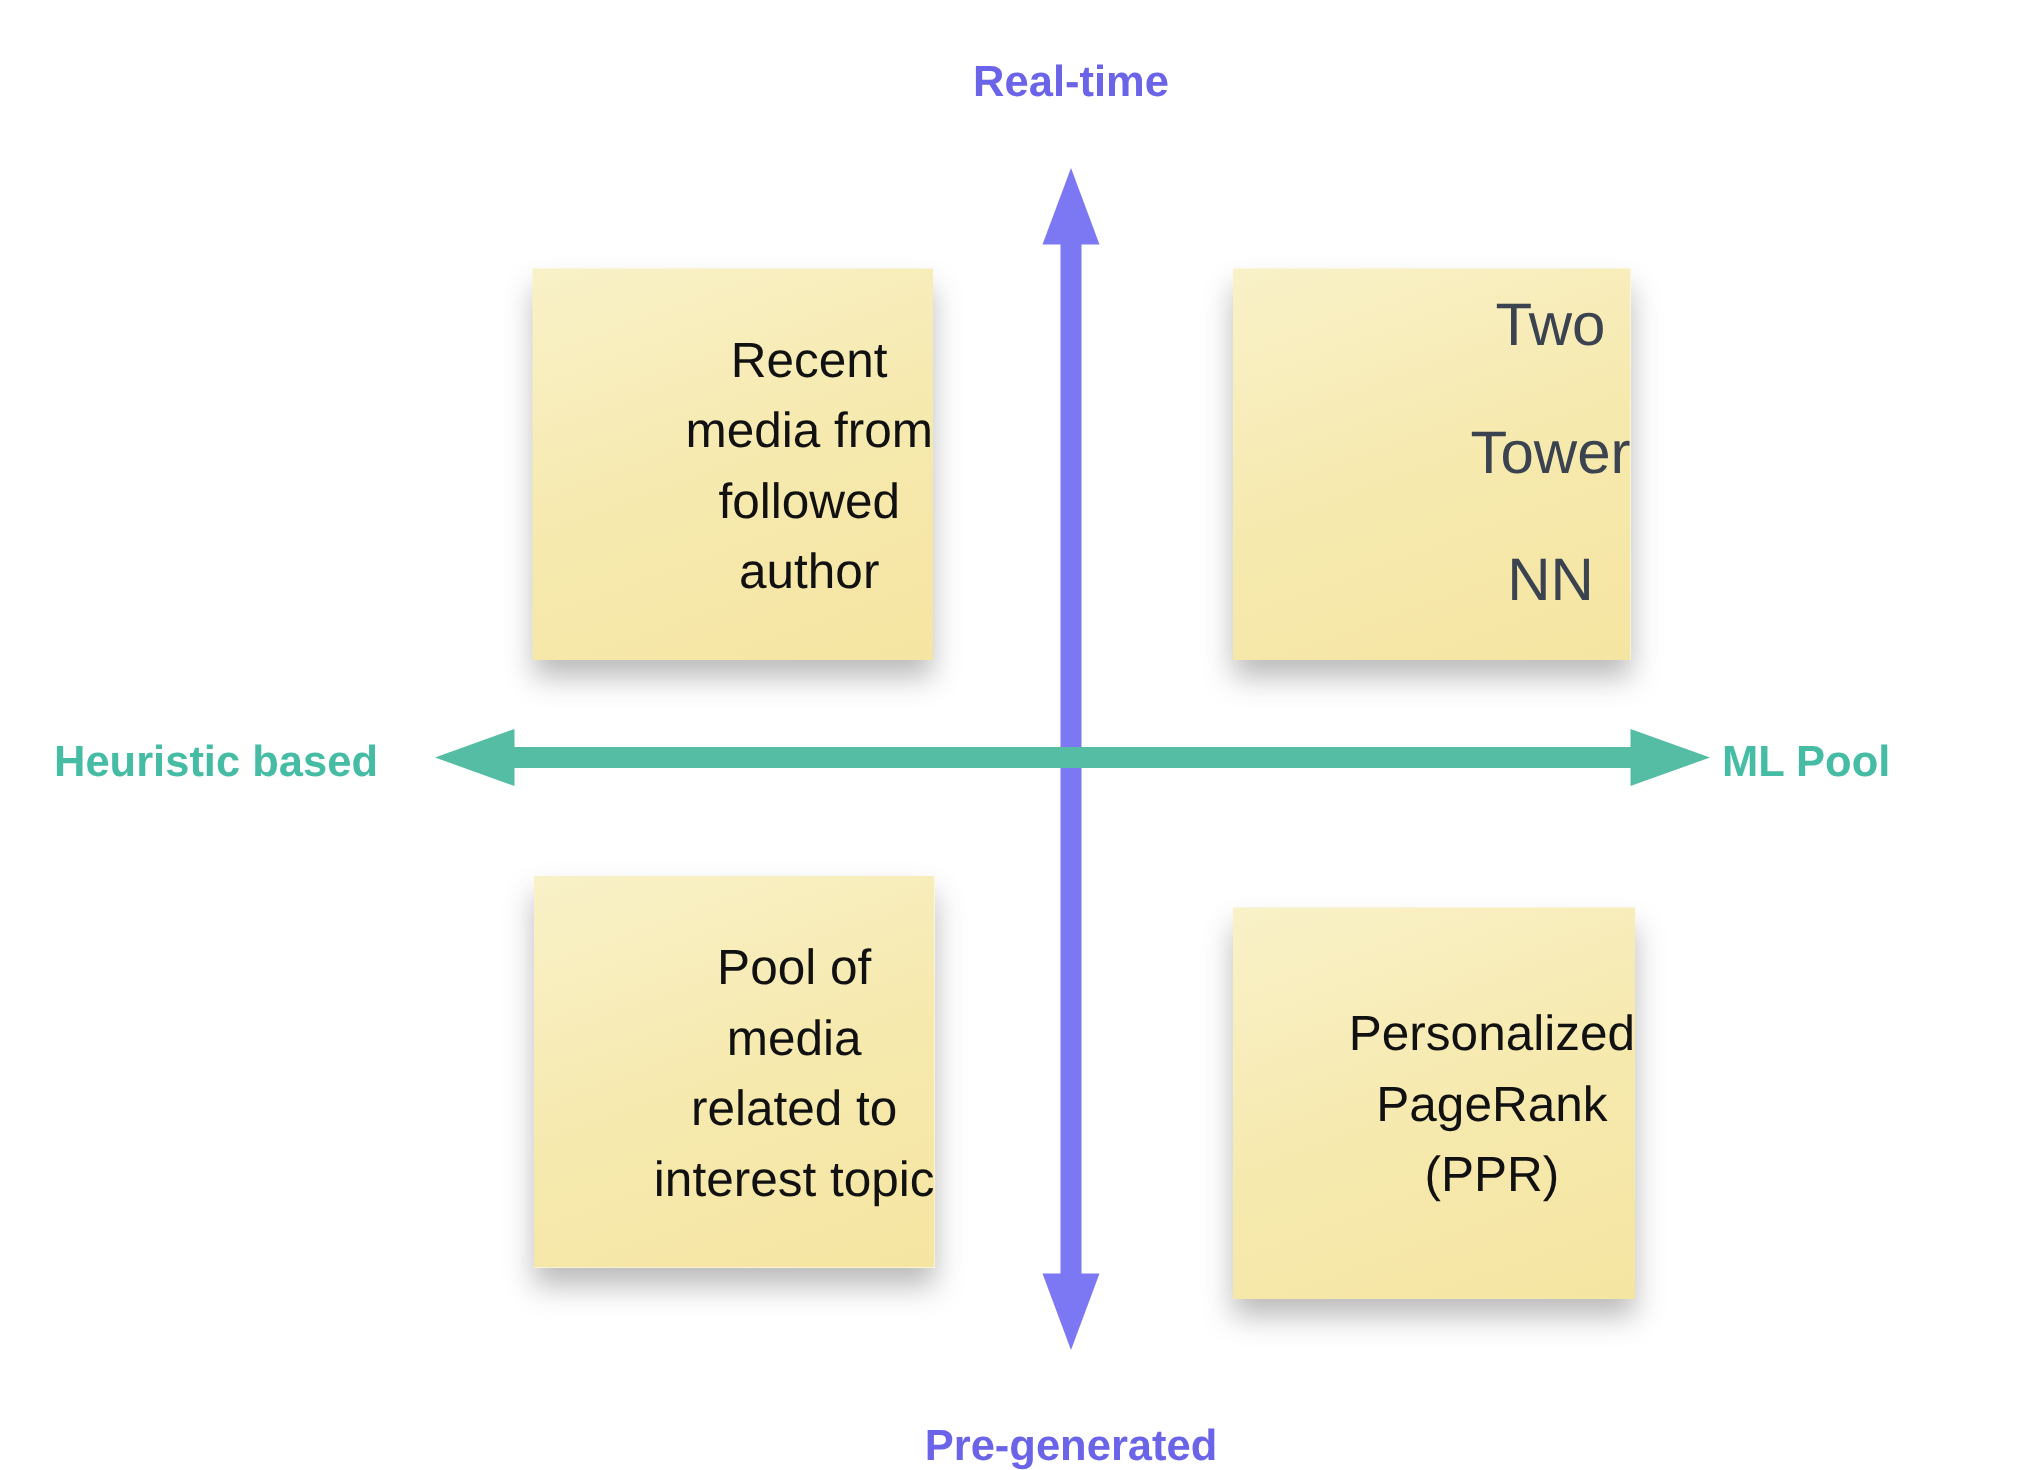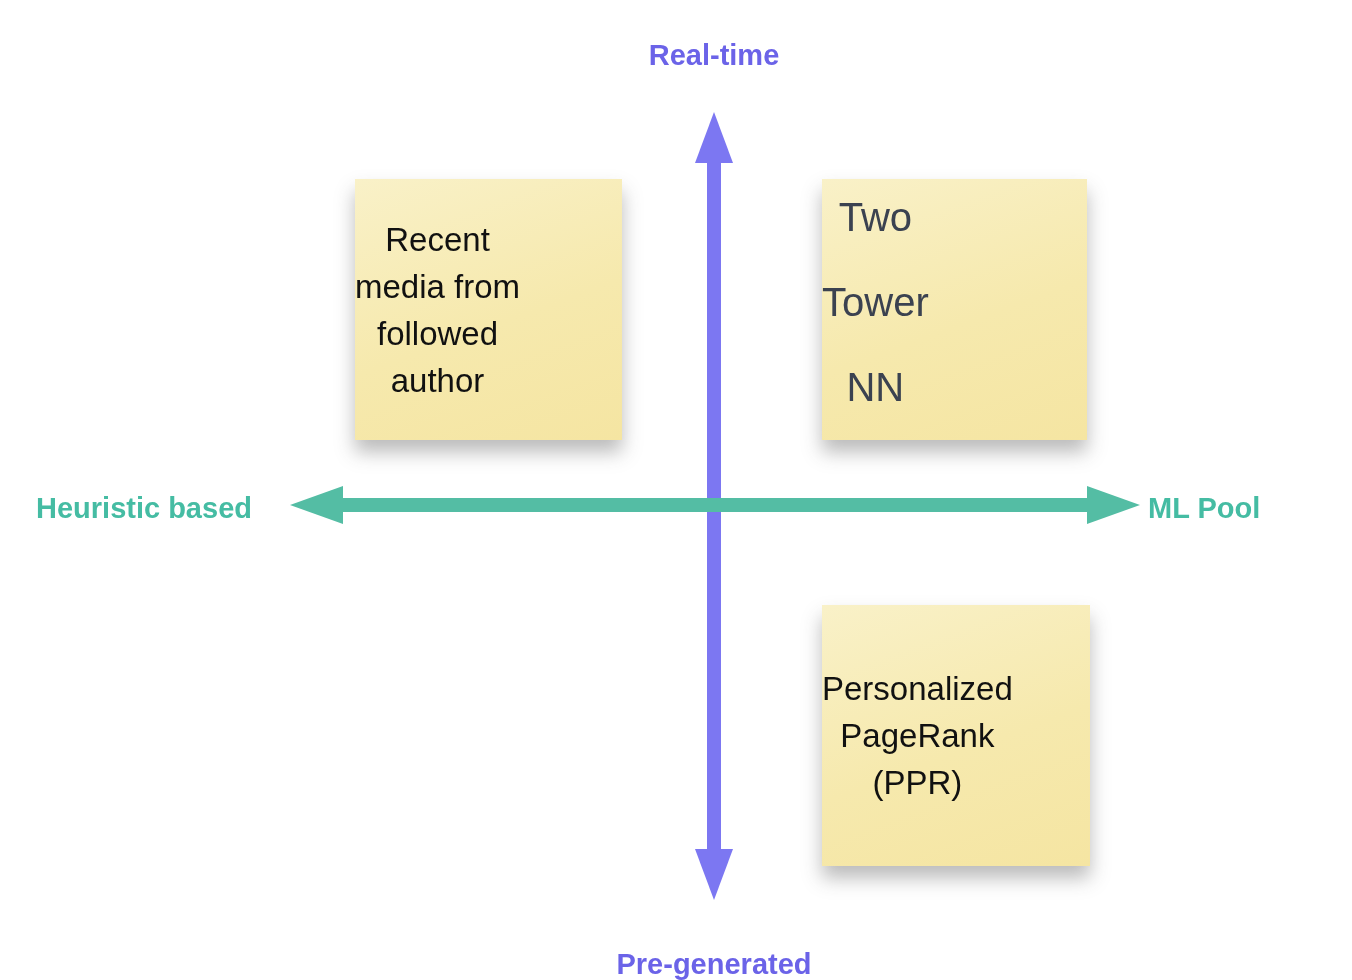--- a/index.html
+++ b/index.html
@@ -44,7 +44,7 @@
     box-shadow: 0 12px 18px rgba(60, 60, 60, 0.35);
     display: flex;
     align-items: center;
-    justify-content: flex-start;
+    justify-content: flex-end;
     text-align: center;
   }
   .note.tl { left: 355px; top: 179px; }

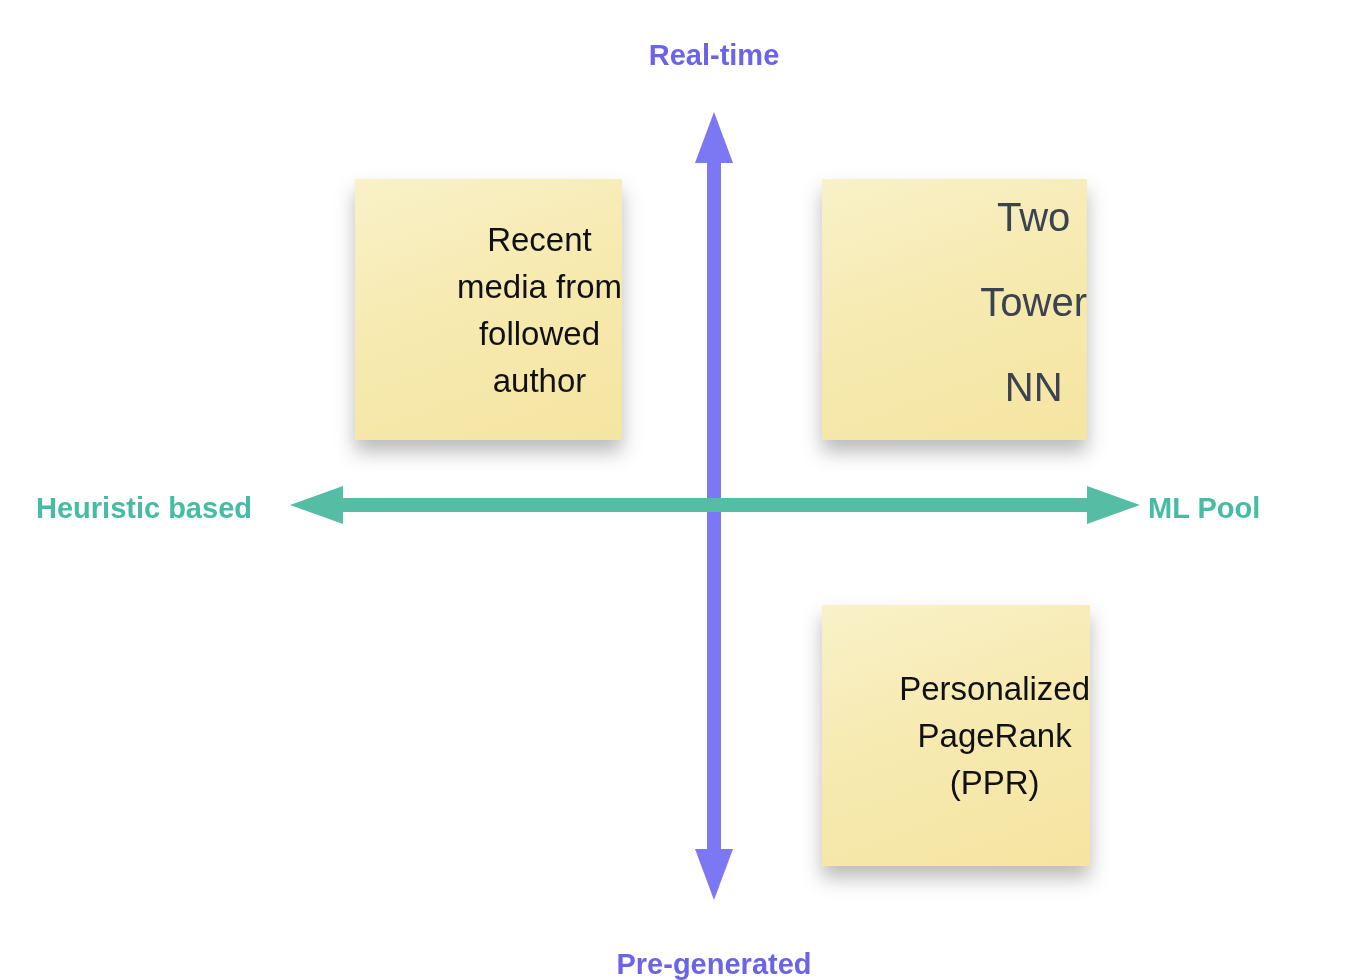--- a/index.html
+++ b/index.html
@@ -104,6 +104,12 @@
 NN</div>
   </div>
 
+  <div class="note bl">
+    <div class="note-text">Pool of
+media
+related to
+interest topic</div>
+  </div>
 
   <div class="note br">
     <div class="note-text">Personalized

